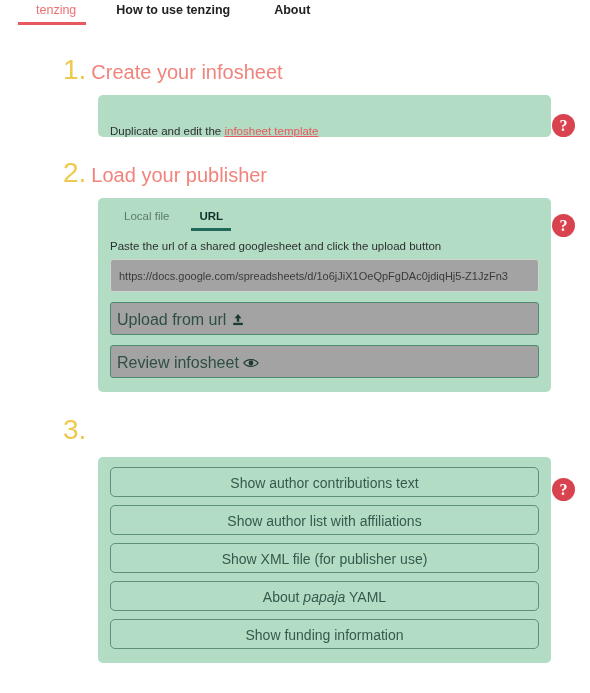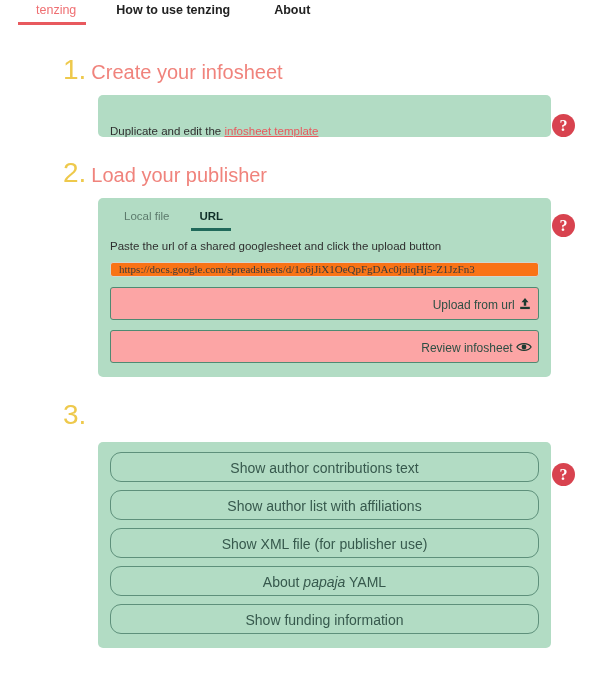--- a/index.html
+++ b/index.html
@@ -152,14 +152,14 @@
   }
   .url-input {
     width: 100%;
-    height: 15px;
-    background: #f97316;
+    height: 33px;
+    background: #a3a3a3;
     border: 1px solid #cfd6d2;
     border-radius: 3px;
     padding: 0 8px;
     font-size: 11px;
     color: #3a3a3a;
-    font-family: Liberation Serif, serif;
+    font-family: Liberation Sans, sans-serif;
     outline: none;
     overflow: hidden;
     white-space: nowrap;

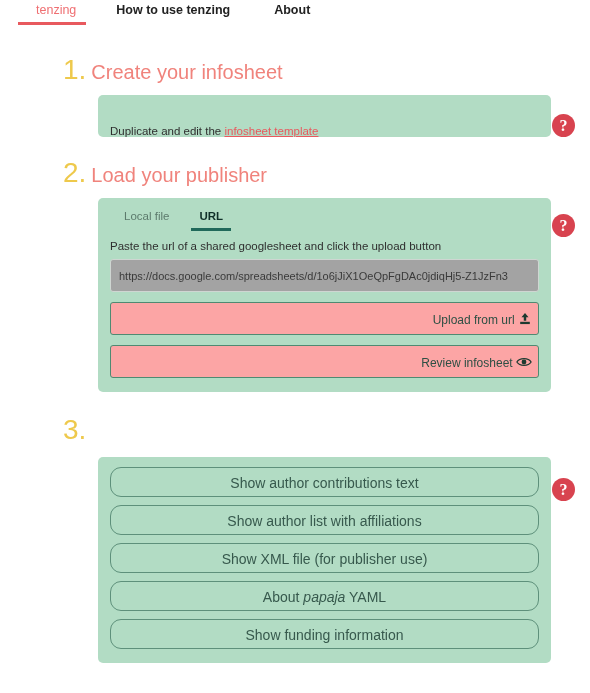--- a/index.html
+++ b/index.html
@@ -171,14 +171,14 @@
     width: 100%;
     height: 33px;
     margin-top: 10px;
-    background: #fca5a5;
+    background: #a3a3a3;
     border: 1px solid #4f8a72;
     border-radius: 3px;
-    font-size: 12px;
+    font-size: 16px;
     color: #2e4f44;
     font-family: "Liberation Sans", sans-serif;
     cursor: pointer;
-    text-align: right;
+    text-align: left;
     line-height: 31px;
     white-space: nowrap;
   }

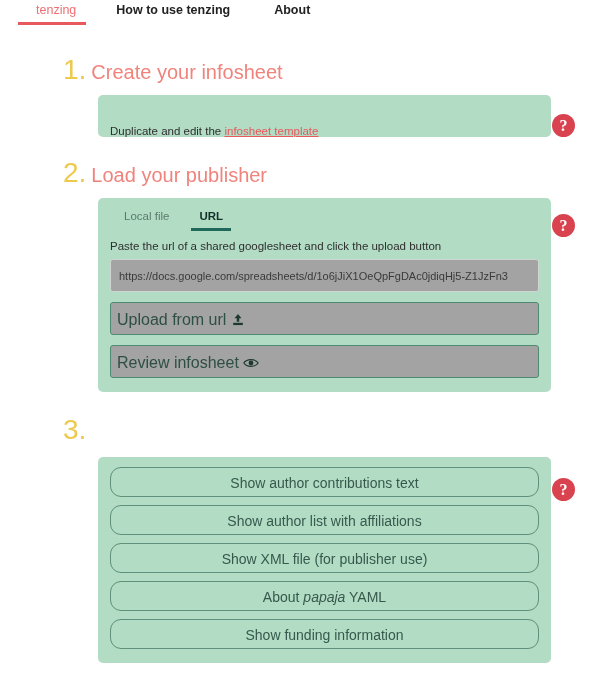--- a/index.html
+++ b/index.html
@@ -198,7 +198,7 @@
     margin-bottom: 8px;
     background: #b2dcc4;
     border: 1px solid #5e907b;
-    border-radius: 11px;
+    border-radius: 5px;
     font-size: 14px;
     color: #37594d;
     font-family: "Liberation Sans", sans-serif;

